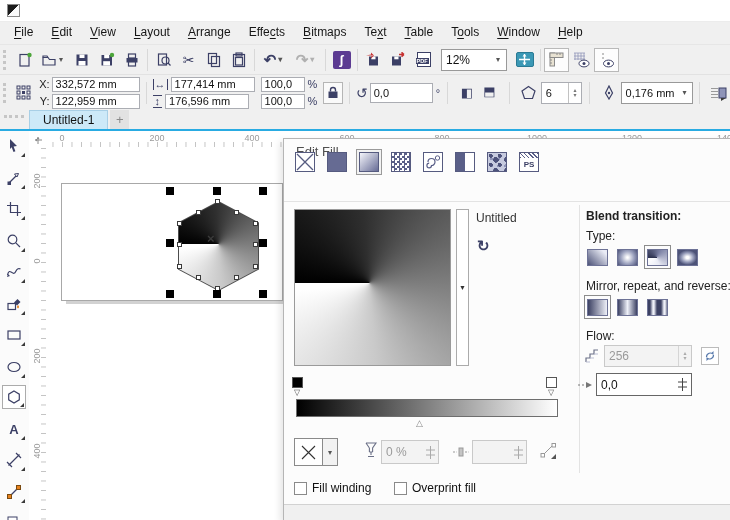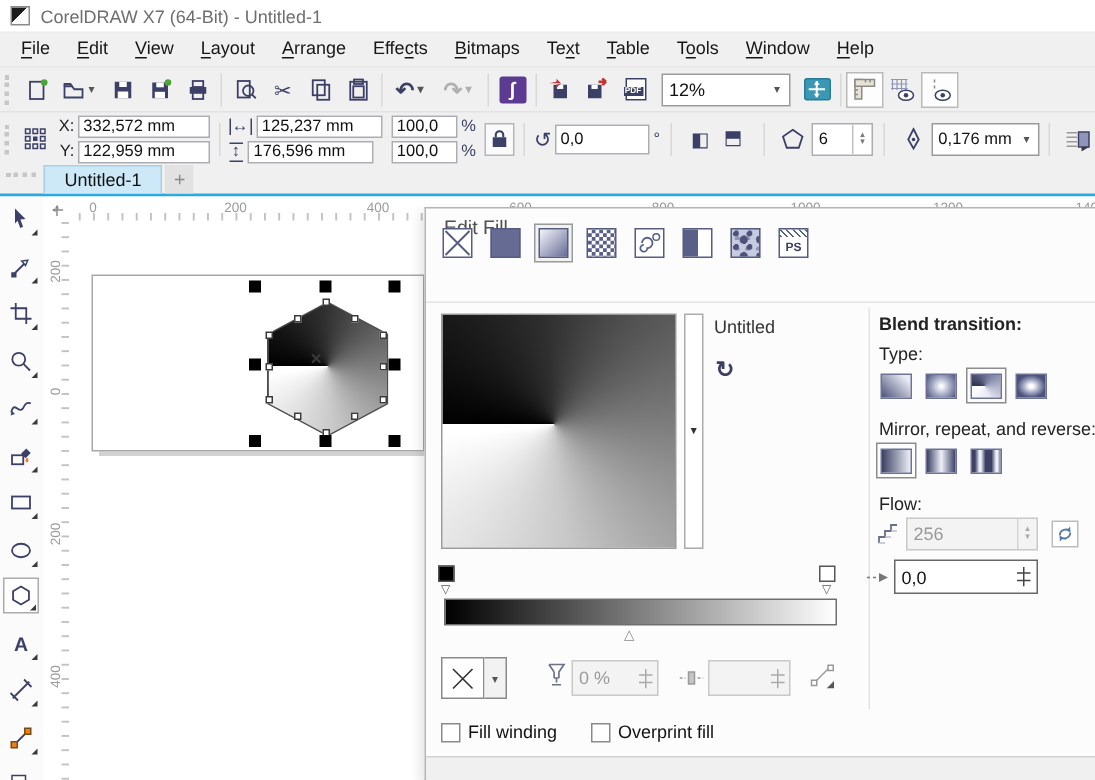--- a/index.html
+++ b/index.html
@@ -82,7 +82,6 @@
 
   <div id="titlebar">
     <span id="corel-logo"></span>
-    <span>CorelDRAW X7 (64-Bit) - Untitled-1</span>
   </div>
 
   <div id="menubar">

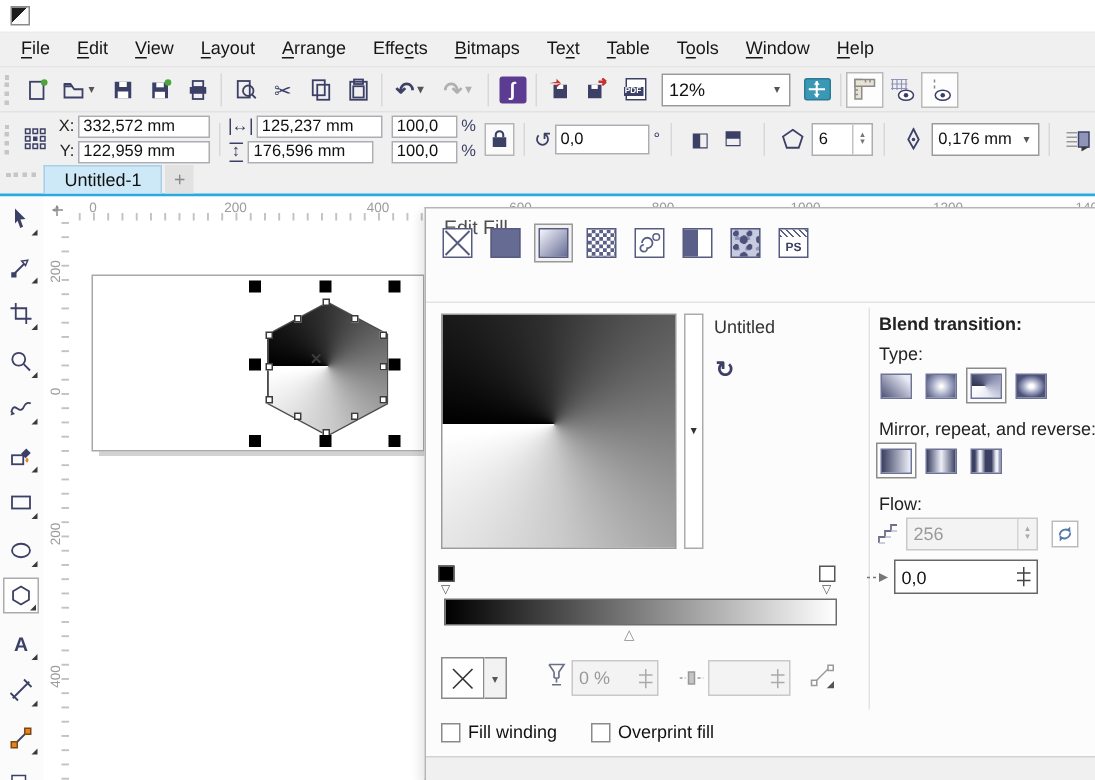--- a/index.html
+++ b/index.html
@@ -193,7 +193,7 @@
           <span style="position:absolute;left:-2px;bottom:2px;background:#3c4066;color:#fff;font-size:5.5px;font-weight:bold;padding:0 1px">PDF</span>
         </span>
       </span>
-    <span class="combo" style="width:86px;margin:18px 5px">
+    <span class="combo" style="width:66px;margin:18px 5px">
         <span>12%</span>
         <span class="caret">▾</span>
       </span>

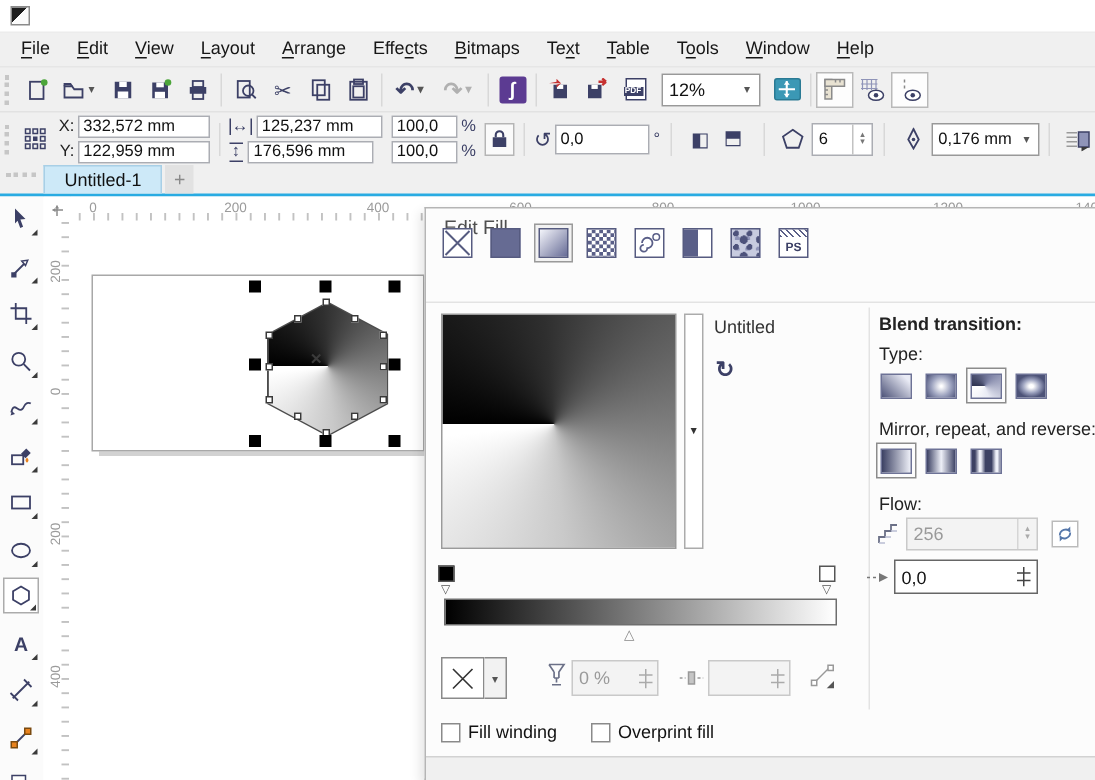--- a/index.html
+++ b/index.html
@@ -260,7 +260,7 @@
     <span class="stack">
       <span class="f">
           <span style="border-left:1px solid #3c4066;border-right:1px solid #3c4066;padding:0 1px;color:#3c4066;font-size:11px;line-height:11px;margin-right:3px">↔</span>
-          <span class="field" style="width:84px">125,237 mm</span>
+          <span class="field" style="width:84px">177,414 mm</span>
         </span>
       <span class="f">
           <span style="border-top:1px solid #3c4066;border-bottom:1px solid #3c4066;padding:0 2px;color:#3c4066;font-size:11px;line-height:11px;margin-right:3px">↕</span>

